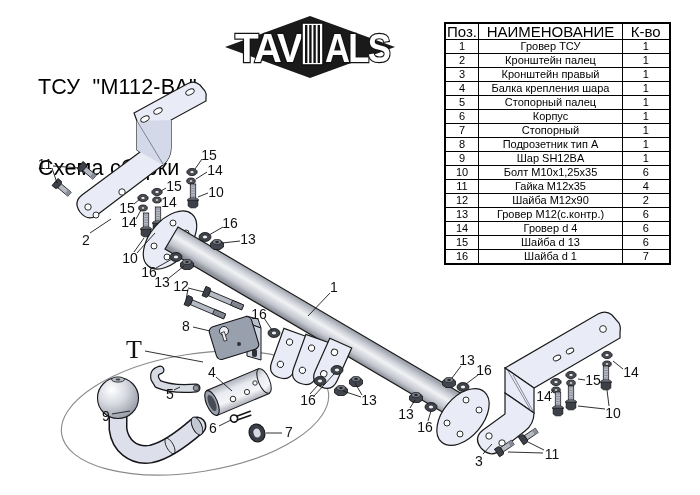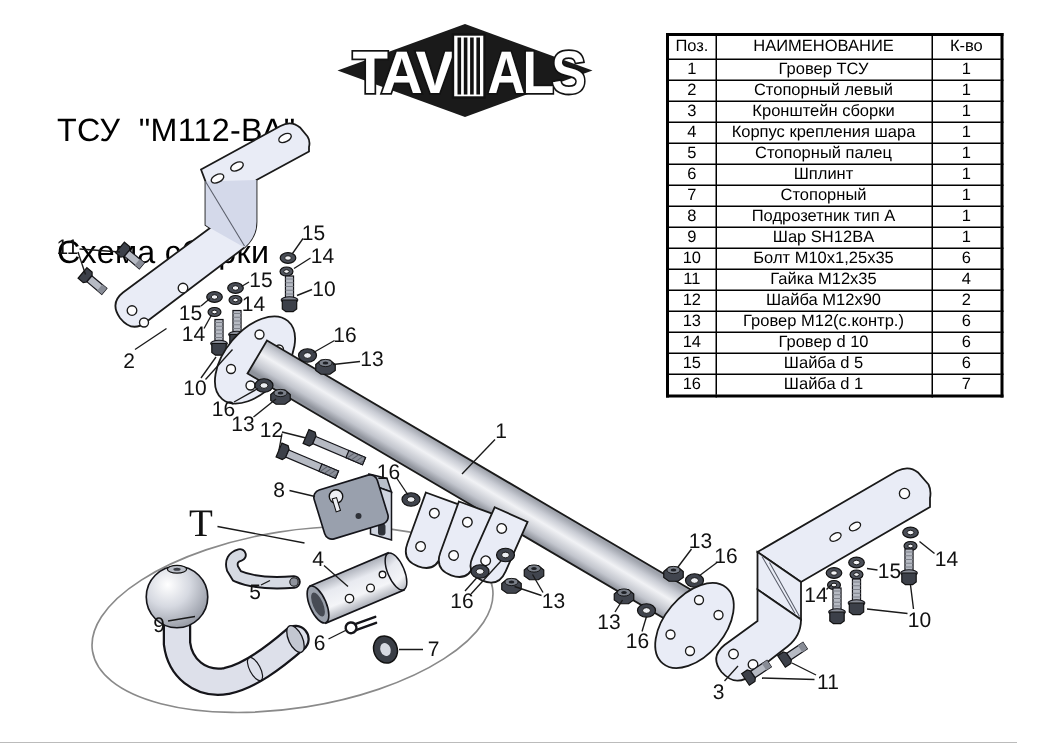--- a/index.html
+++ b/index.html
@@ -14,7 +14,7 @@
         table-layout:fixed;font-size:11px;line-height:1;}
   table.parts th,table.parts td{border:1px solid #000;text-align:center;vertical-align:middle;
         padding:0 1px;height:13px;overflow:hidden;white-space:nowrap;font-weight:normal;}
-  table.parts th{height:15px;font-size:11px;}
+  table.parts th{height:15px;font-size:15px;}
   table.parts{border:2px solid #000;}
   .c-pos{width:32px;} .c-name{width:144px;} .c-qty{width:47px;}
   svg.diagram{position:absolute;left:0;top:0;}

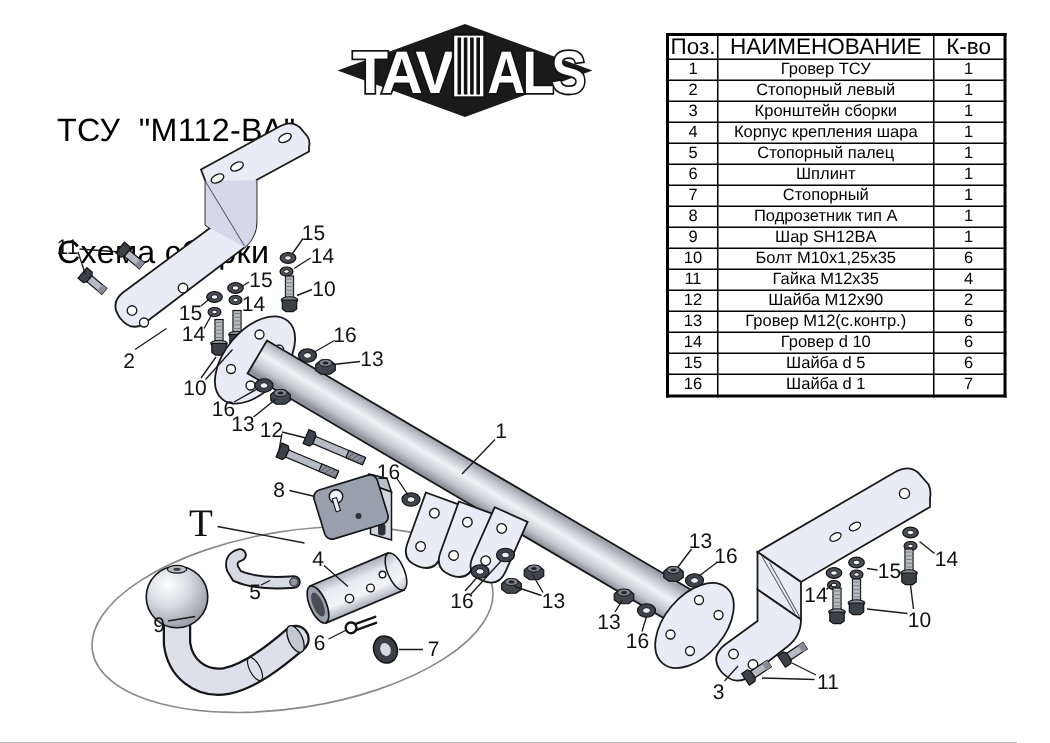--- a/index.html
+++ b/index.html
@@ -70,7 +70,7 @@
         </tr>
         <tr>
           <td>2</td>
-          <td>Стопорный левый</td>
+          <td>Кронштейн палец</td>
           <td>1</td>
         </tr>
         <tr>

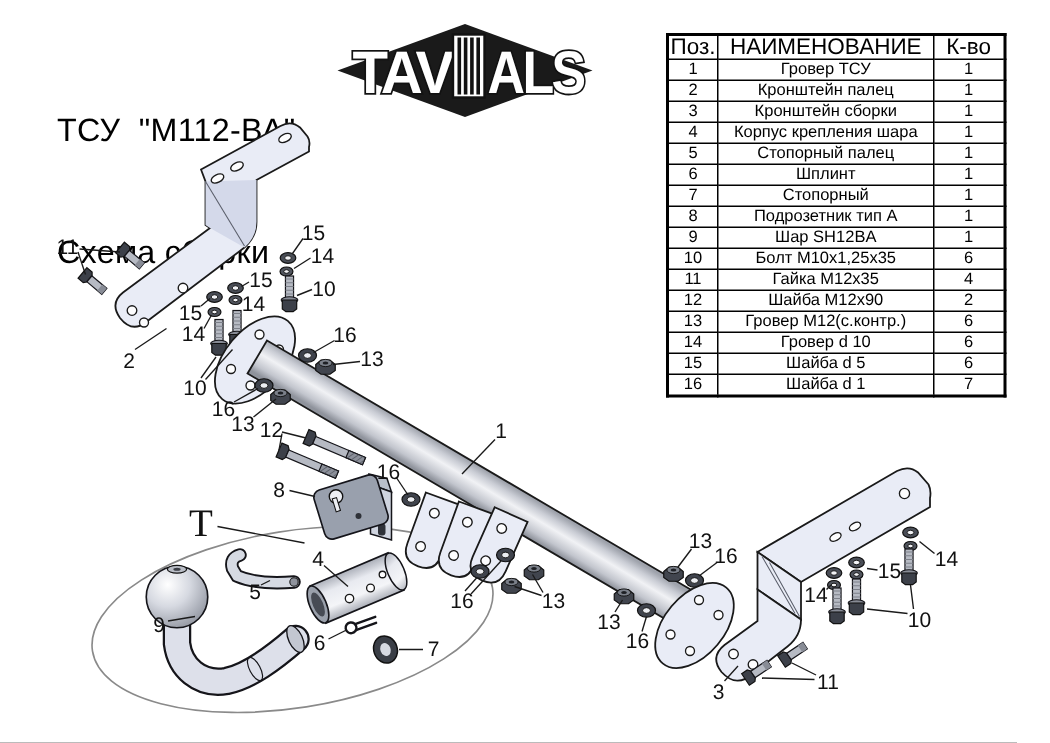--- a/index.html
+++ b/index.html
@@ -75,7 +75,7 @@
         </tr>
         <tr>
           <td>3</td>
-          <td>Кронштейн сборки</td>
+          <td>Кронштейн правый</td>
           <td>1</td>
         </tr>
         <tr>

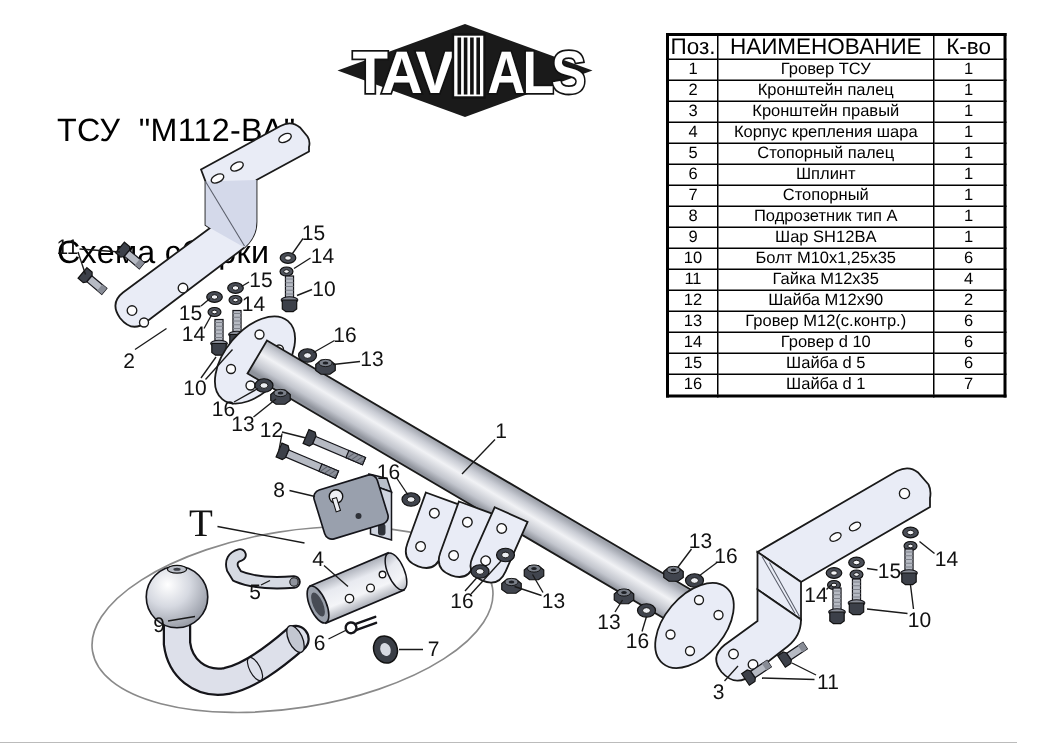--- a/index.html
+++ b/index.html
@@ -80,7 +80,7 @@
         </tr>
         <tr>
           <td>4</td>
-          <td>Корпус крепления шара</td>
+          <td>Балка крепления шара</td>
           <td>1</td>
         </tr>
         <tr>

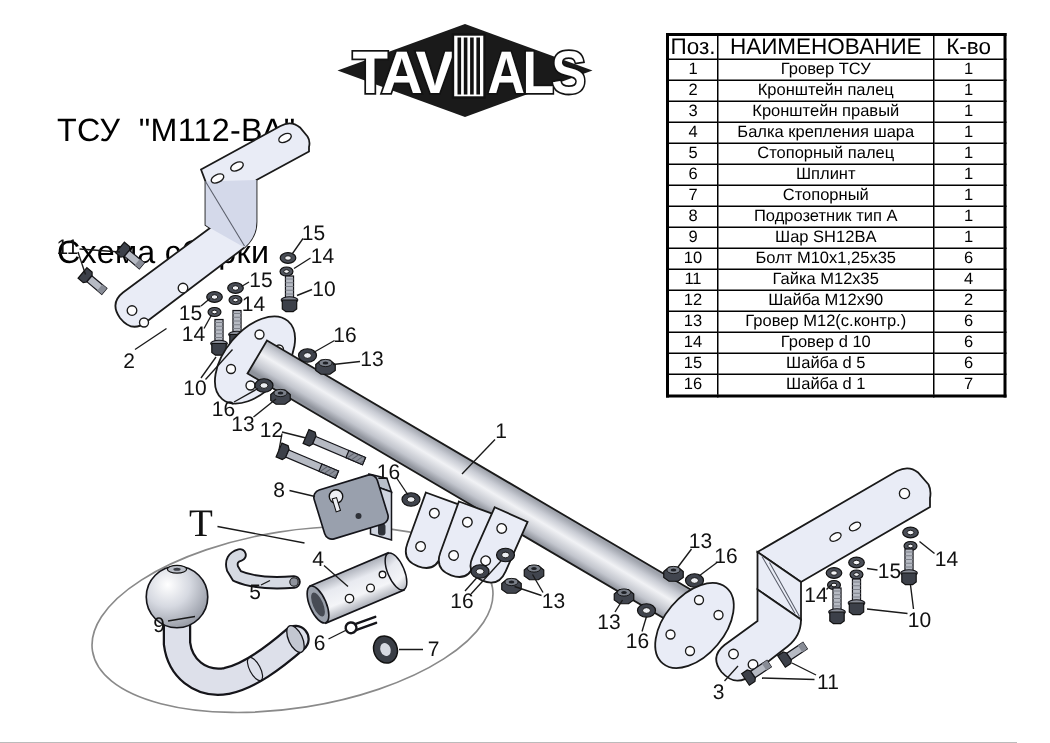--- a/index.html
+++ b/index.html
@@ -90,7 +90,7 @@
         </tr>
         <tr>
           <td>6</td>
-          <td>Шплинт</td>
+          <td>Корпус</td>
           <td>1</td>
         </tr>
         <tr>

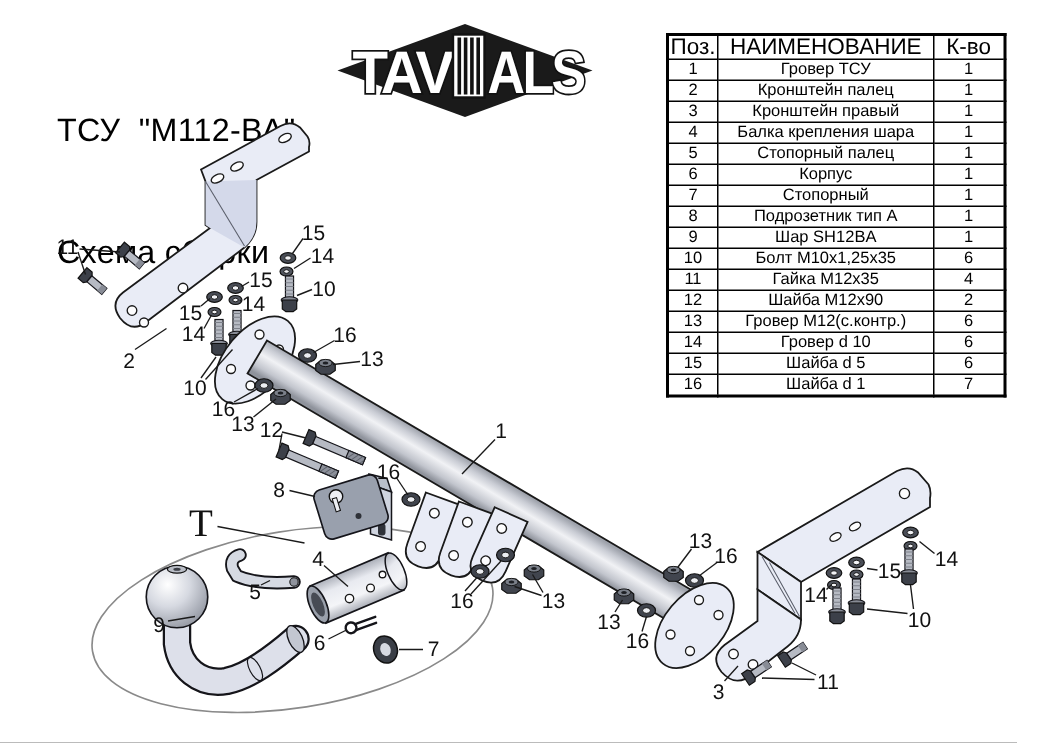--- a/index.html
+++ b/index.html
@@ -130,7 +130,7 @@
         </tr>
         <tr>
           <td>14</td>
-          <td>Гровер d 10</td>
+          <td>Гровер d 4</td>
           <td>6</td>
         </tr>
         <tr>

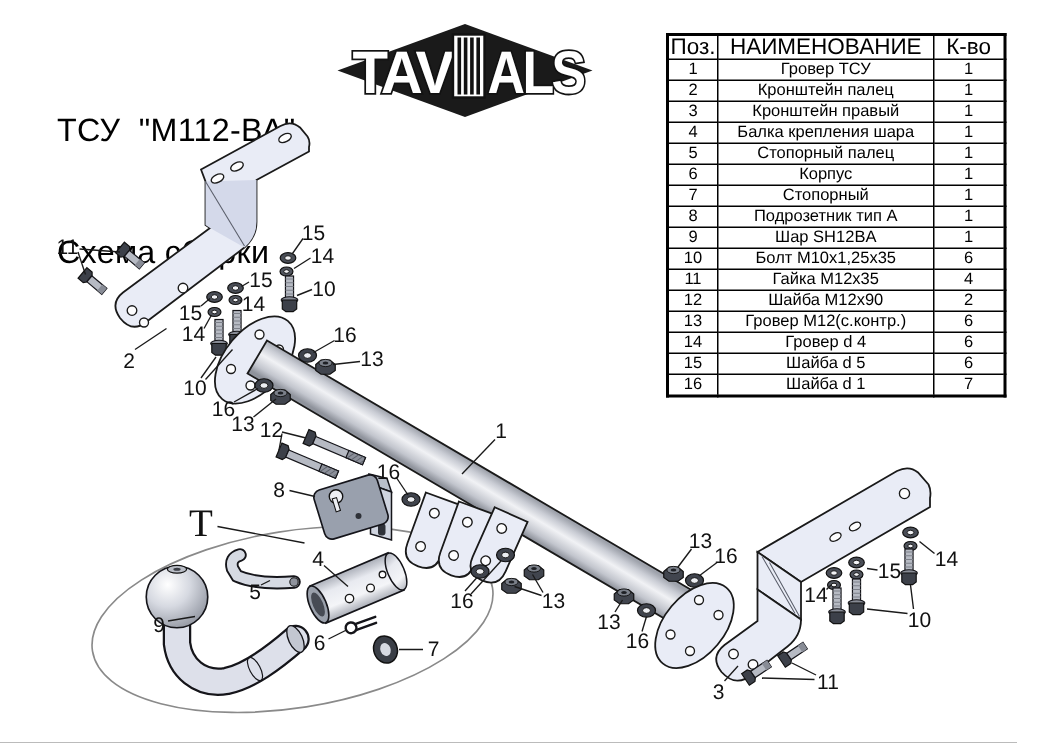--- a/index.html
+++ b/index.html
@@ -135,7 +135,7 @@
         </tr>
         <tr>
           <td>15</td>
-          <td>Шайба d 5</td>
+          <td>Шайба d 13</td>
           <td>6</td>
         </tr>
         <tr>

